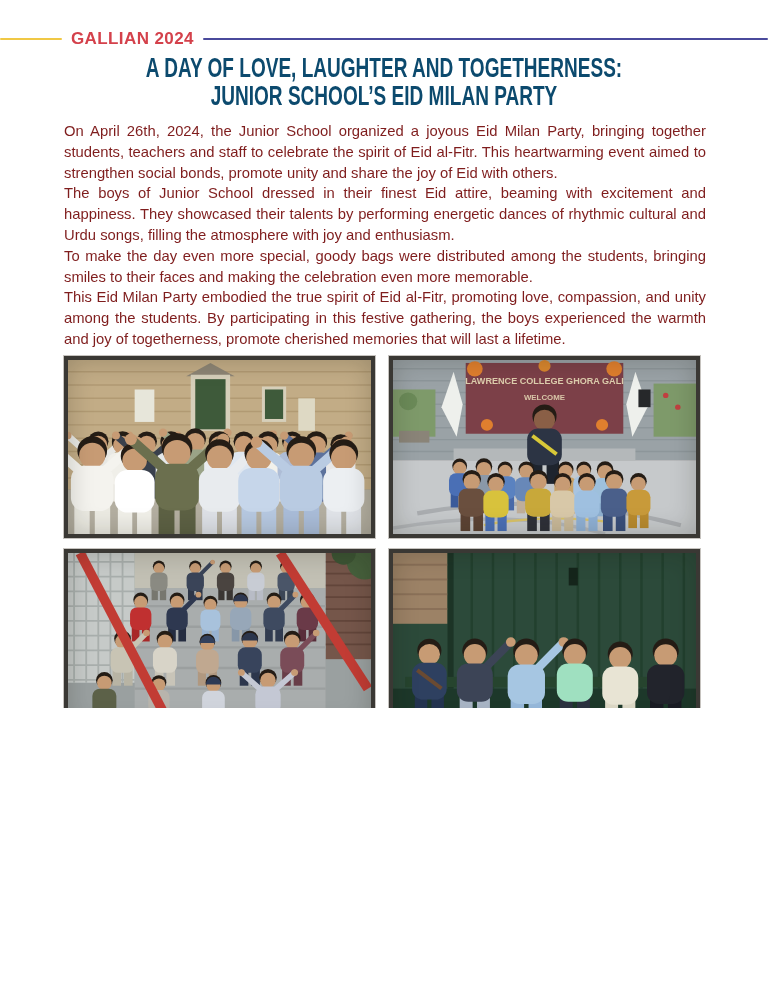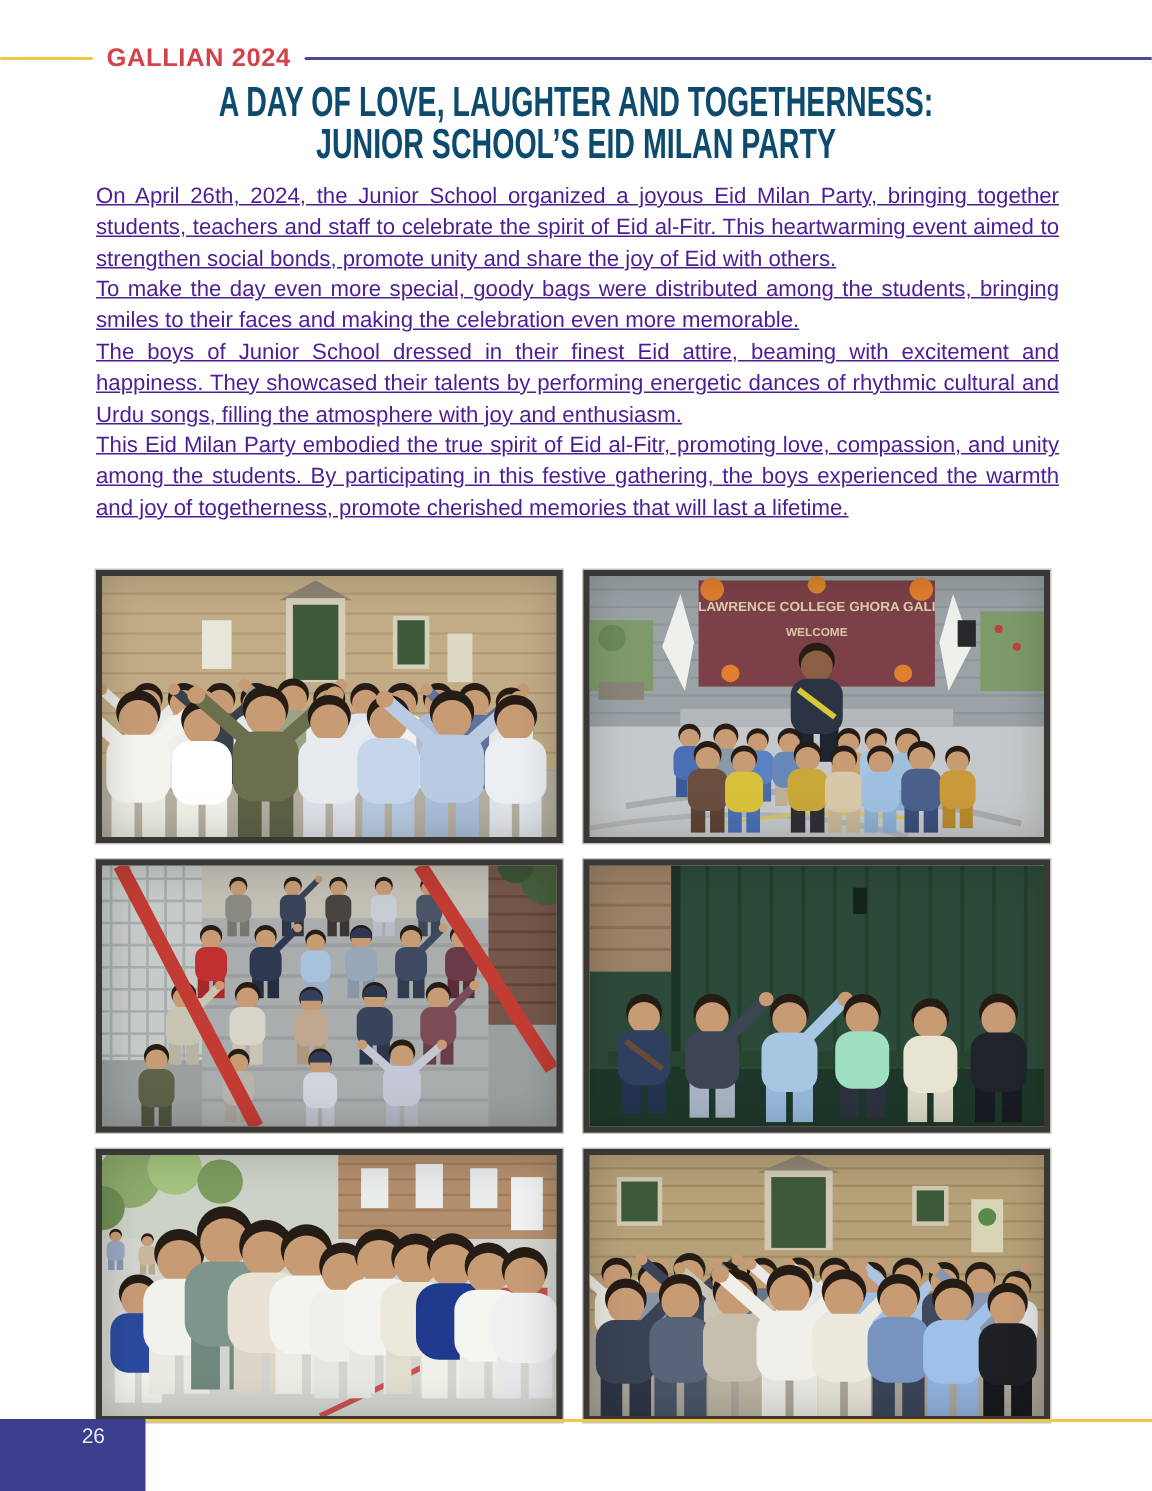--- a/index.html
+++ b/index.html
@@ -7,7 +7,7 @@
   }
   html,body{margin:0;padding:0;background:#ffffff;}
   .page{
-    position:relative; width:768px; height:994px; background:#ffffff;
+    position:relative; width:768px; height:708px; background:#ffffff;
     font-family:"Liberation Sans", sans-serif; overflow:hidden;
   }
   

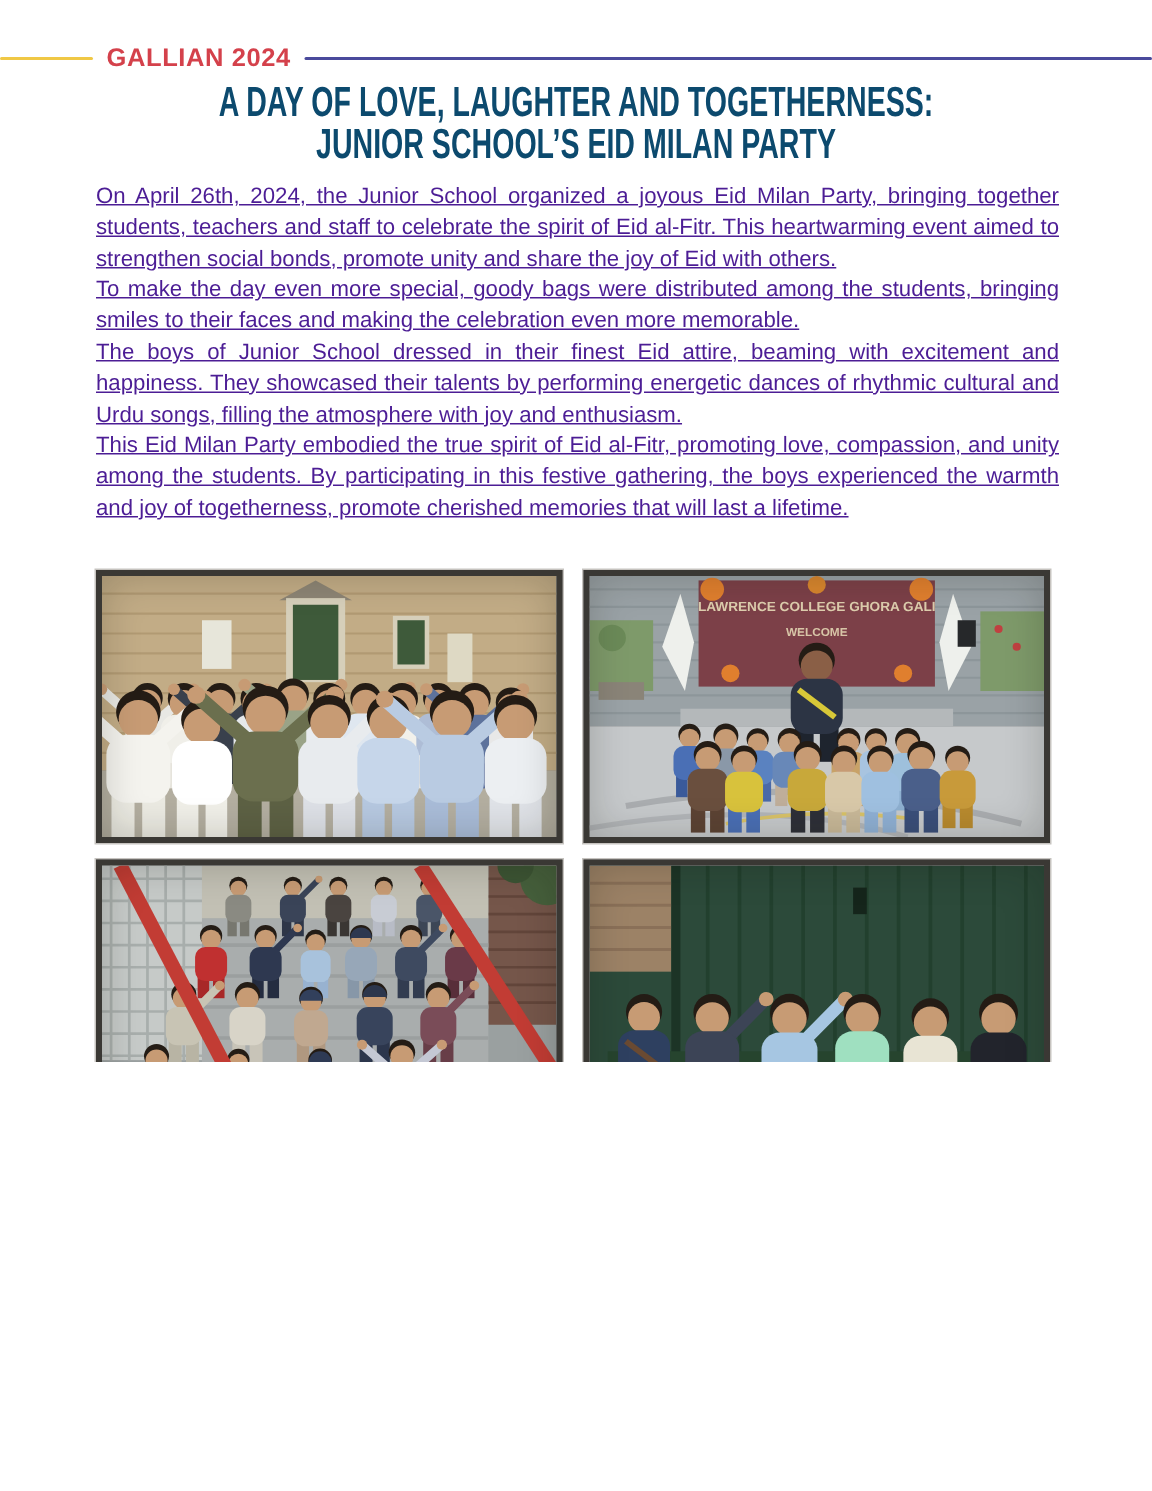--- a/index.html
+++ b/index.html
@@ -26,8 +26,8 @@
     letter-spacing:0;}
   
   .copy{position:absolute; top:121px; left:64px; width:642px;
-    font-size:14.8px; line-height:20.8px; color:#4c1d95;
-    text-align:justify;text-decoration:underline;}
+    font-size:14.8px; line-height:20.8px; color:#7f1d1d;
+    text-align:justify;}
   .copy p{margin:0;}
   
   .photo-grid{position:absolute; top:356px; left:64px; width:636px;

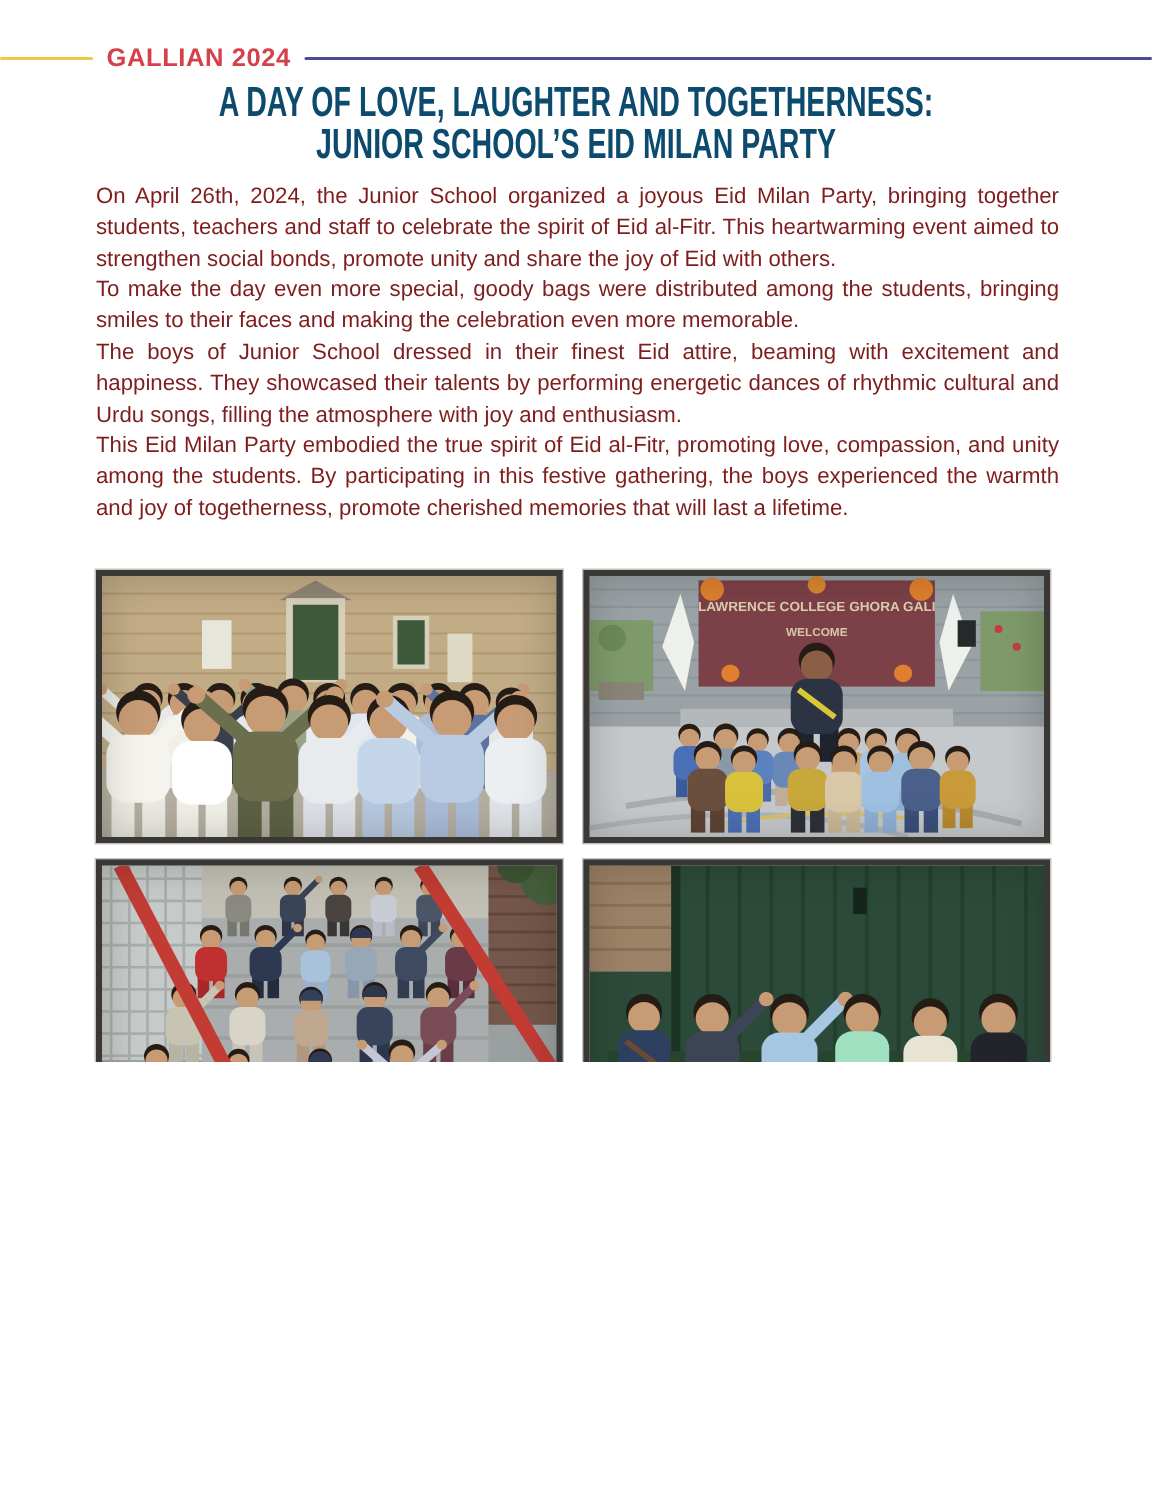--- a/index.html
+++ b/index.html
@@ -65,8 +65,8 @@
 
   <div class="copy">
     <p>On April 26th, 2024, the Junior School organized a joyous Eid Milan Party, bringing together students, teachers and staff to celebrate the spirit of Eid al-Fitr. This heartwarming event aimed to strengthen social bonds, promote unity and share the joy of Eid with others.</p>
+    <p>The boys of Junior School dressed in their finest Eid attire, beaming with excitement and happiness. They showcased their talents by performing energetic dances of rhythmic cultural and Urdu songs, filling the atmosphere with joy and enthusiasm.</p>
     <p>To make the day even more special, goody bags were distributed among the students, bringing smiles to their faces and making the celebration even more memorable.</p>
-    <p>The boys of Junior School dressed in their finest Eid attire, beaming with excitement and happiness. They showcased their talents by performing energetic dances of rhythmic cultural and Urdu songs, filling the atmosphere with joy and enthusiasm.</p>
     <p>This Eid Milan Party embodied the true spirit of Eid al-Fitr, promoting love, compassion, and unity among the students. By participating in this festive gathering, the boys experienced the warmth and joy of togetherness, promote cherished memories that will last a lifetime.</p>
   </div>
 

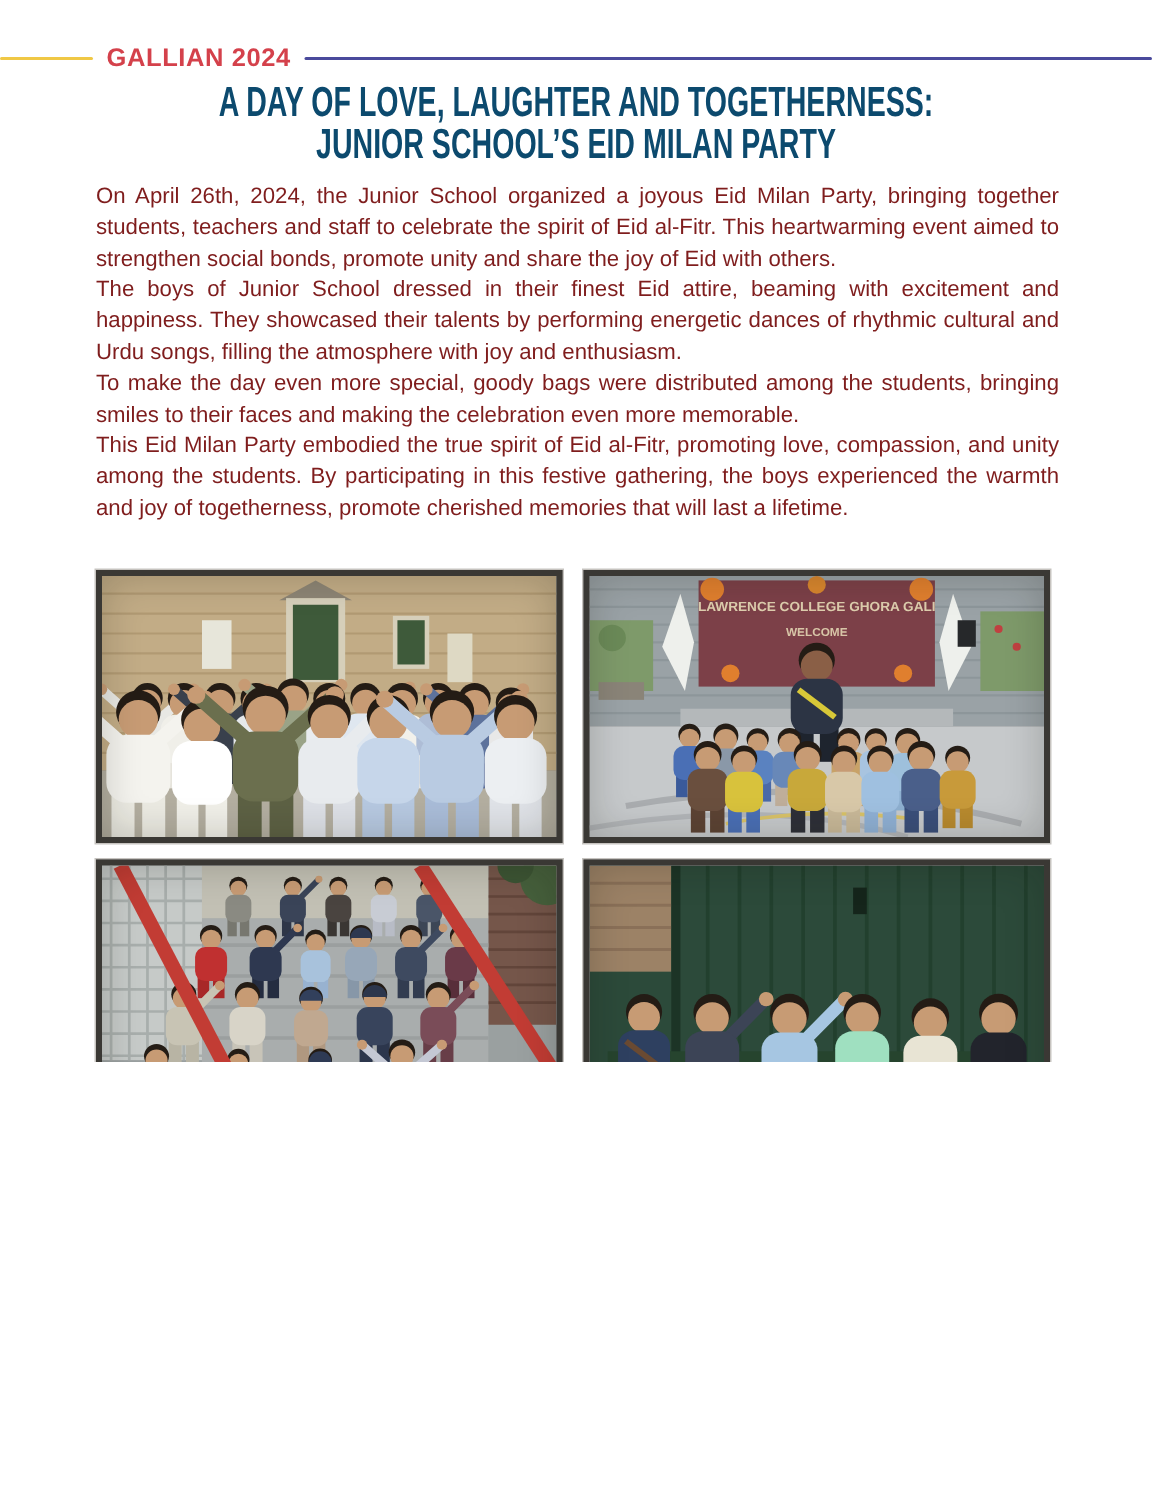--- a/index.html
+++ b/index.html
@@ -32,7 +32,7 @@
   
   .photo-grid{position:absolute; top:356px; left:64px; width:636px;
     display:grid; grid-template-columns:311px 311px;
-    grid-template-rows:182px 182px 182px; column-gap:14px; row-gap:11px;margin-top:24px;}
+    grid-template-rows:182px 182px 182px; column-gap:14px; row-gap:11px;}
   .photo{position:relative; margin:0; box-sizing:border-box;
     border:4px solid var(--frame); box-shadow:0 0 0 1px #c6c3bf;
     background:#888; overflow:hidden;}

